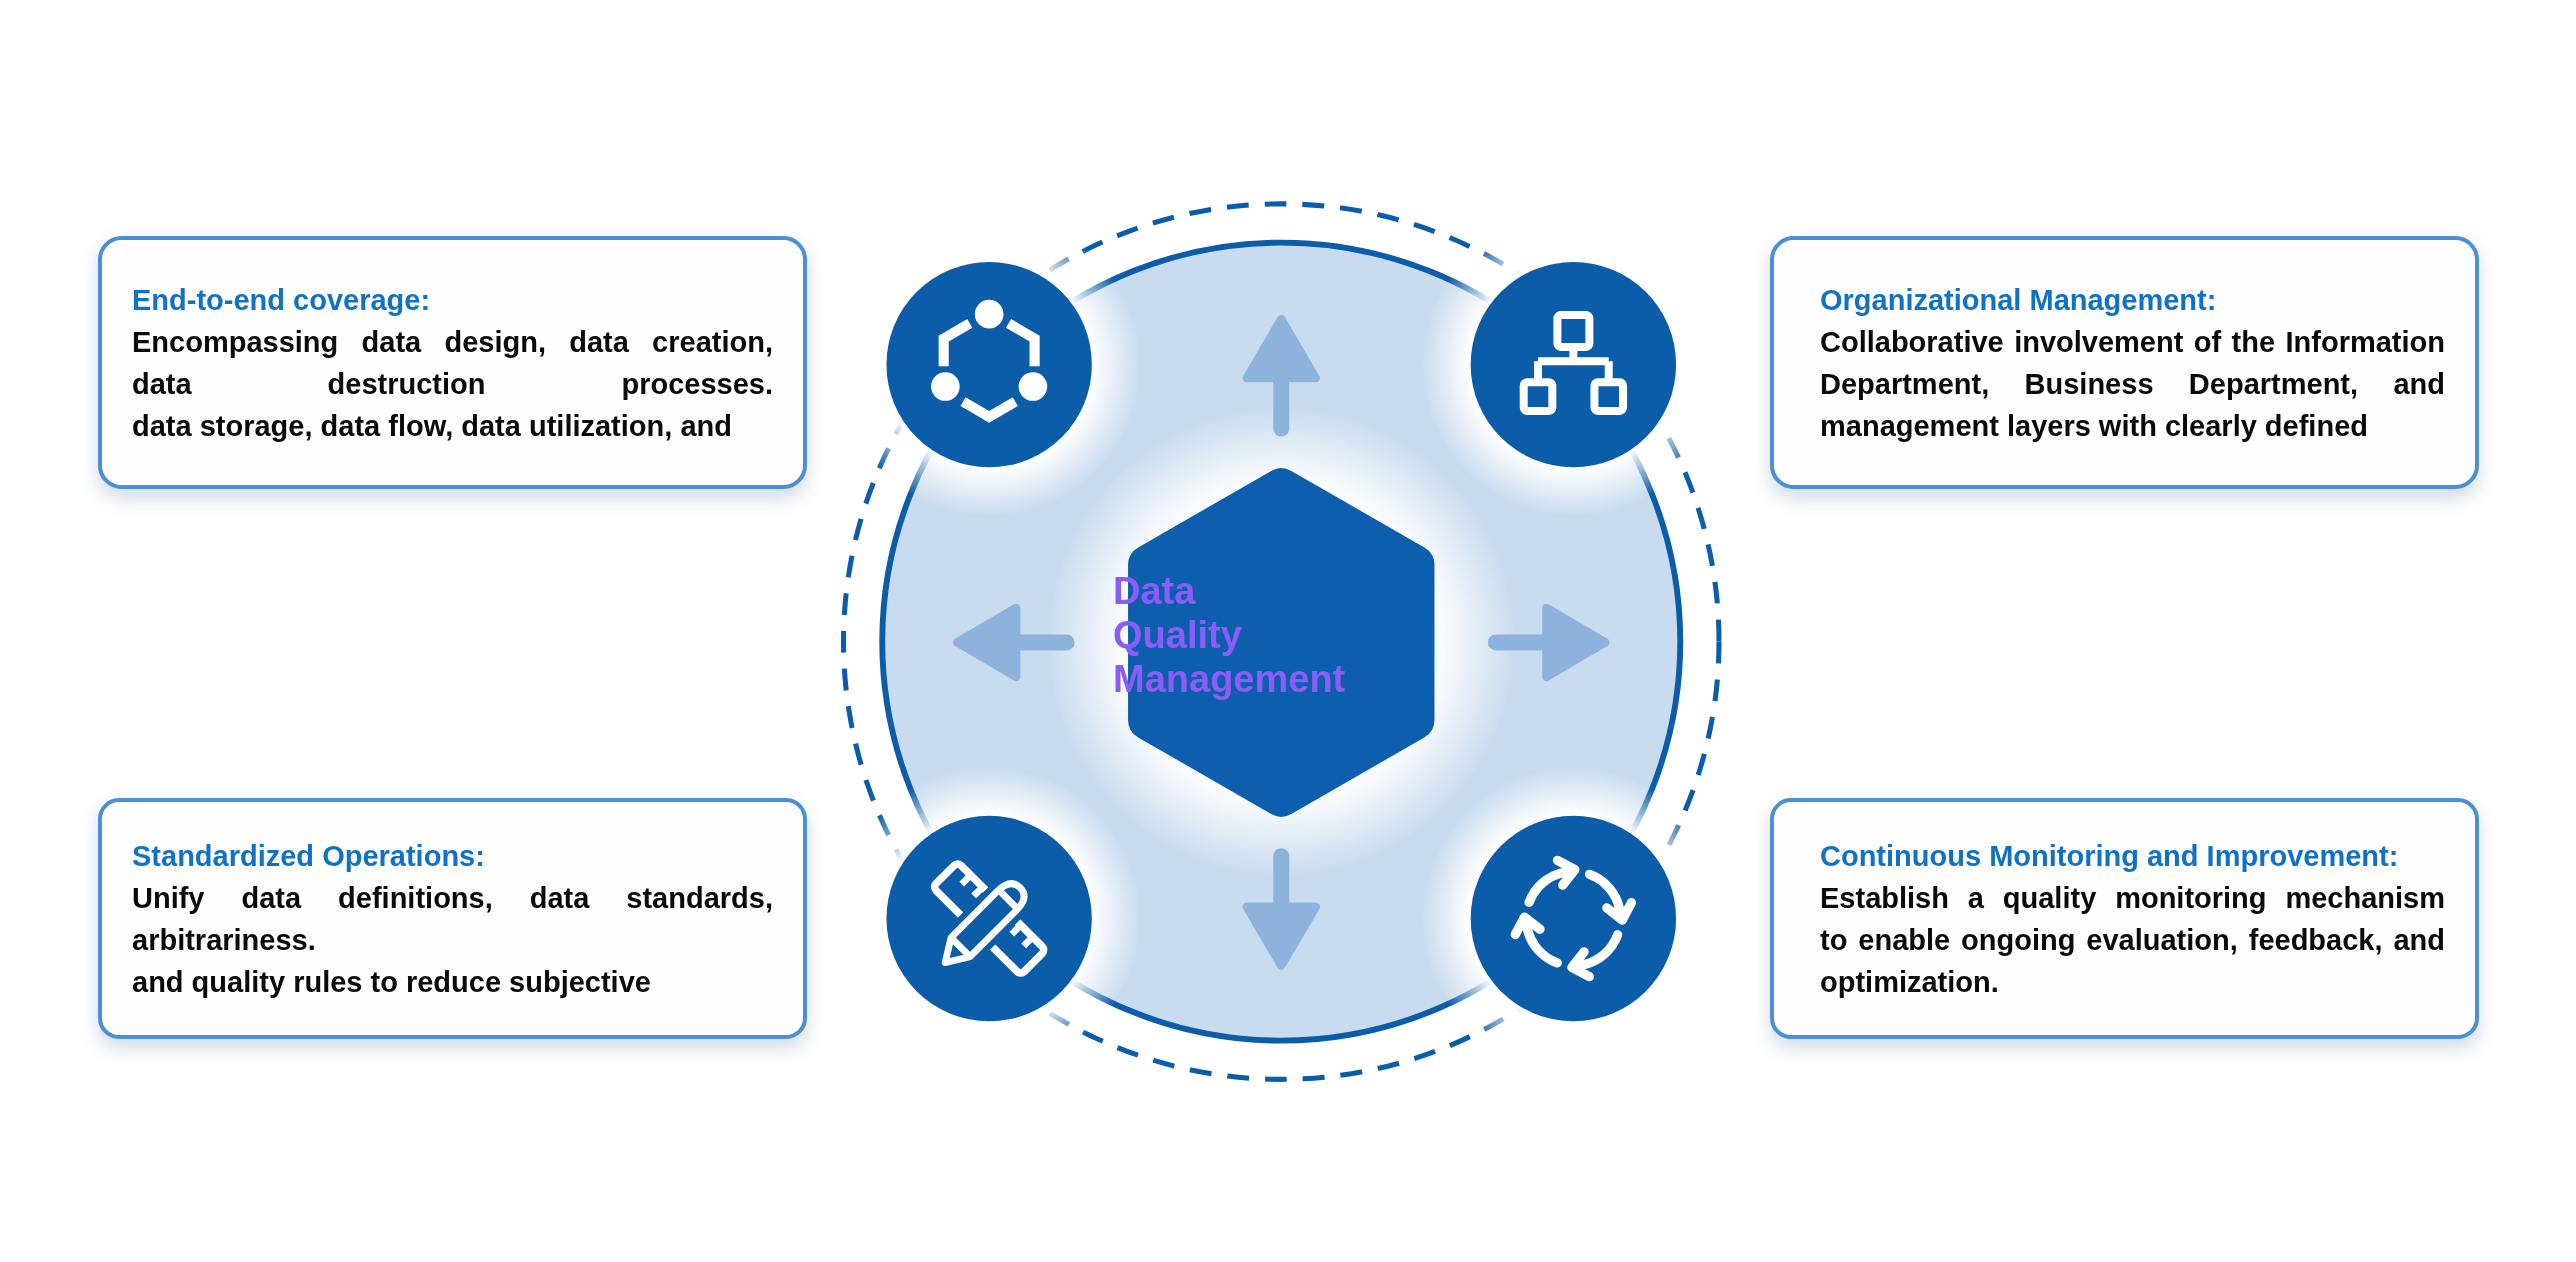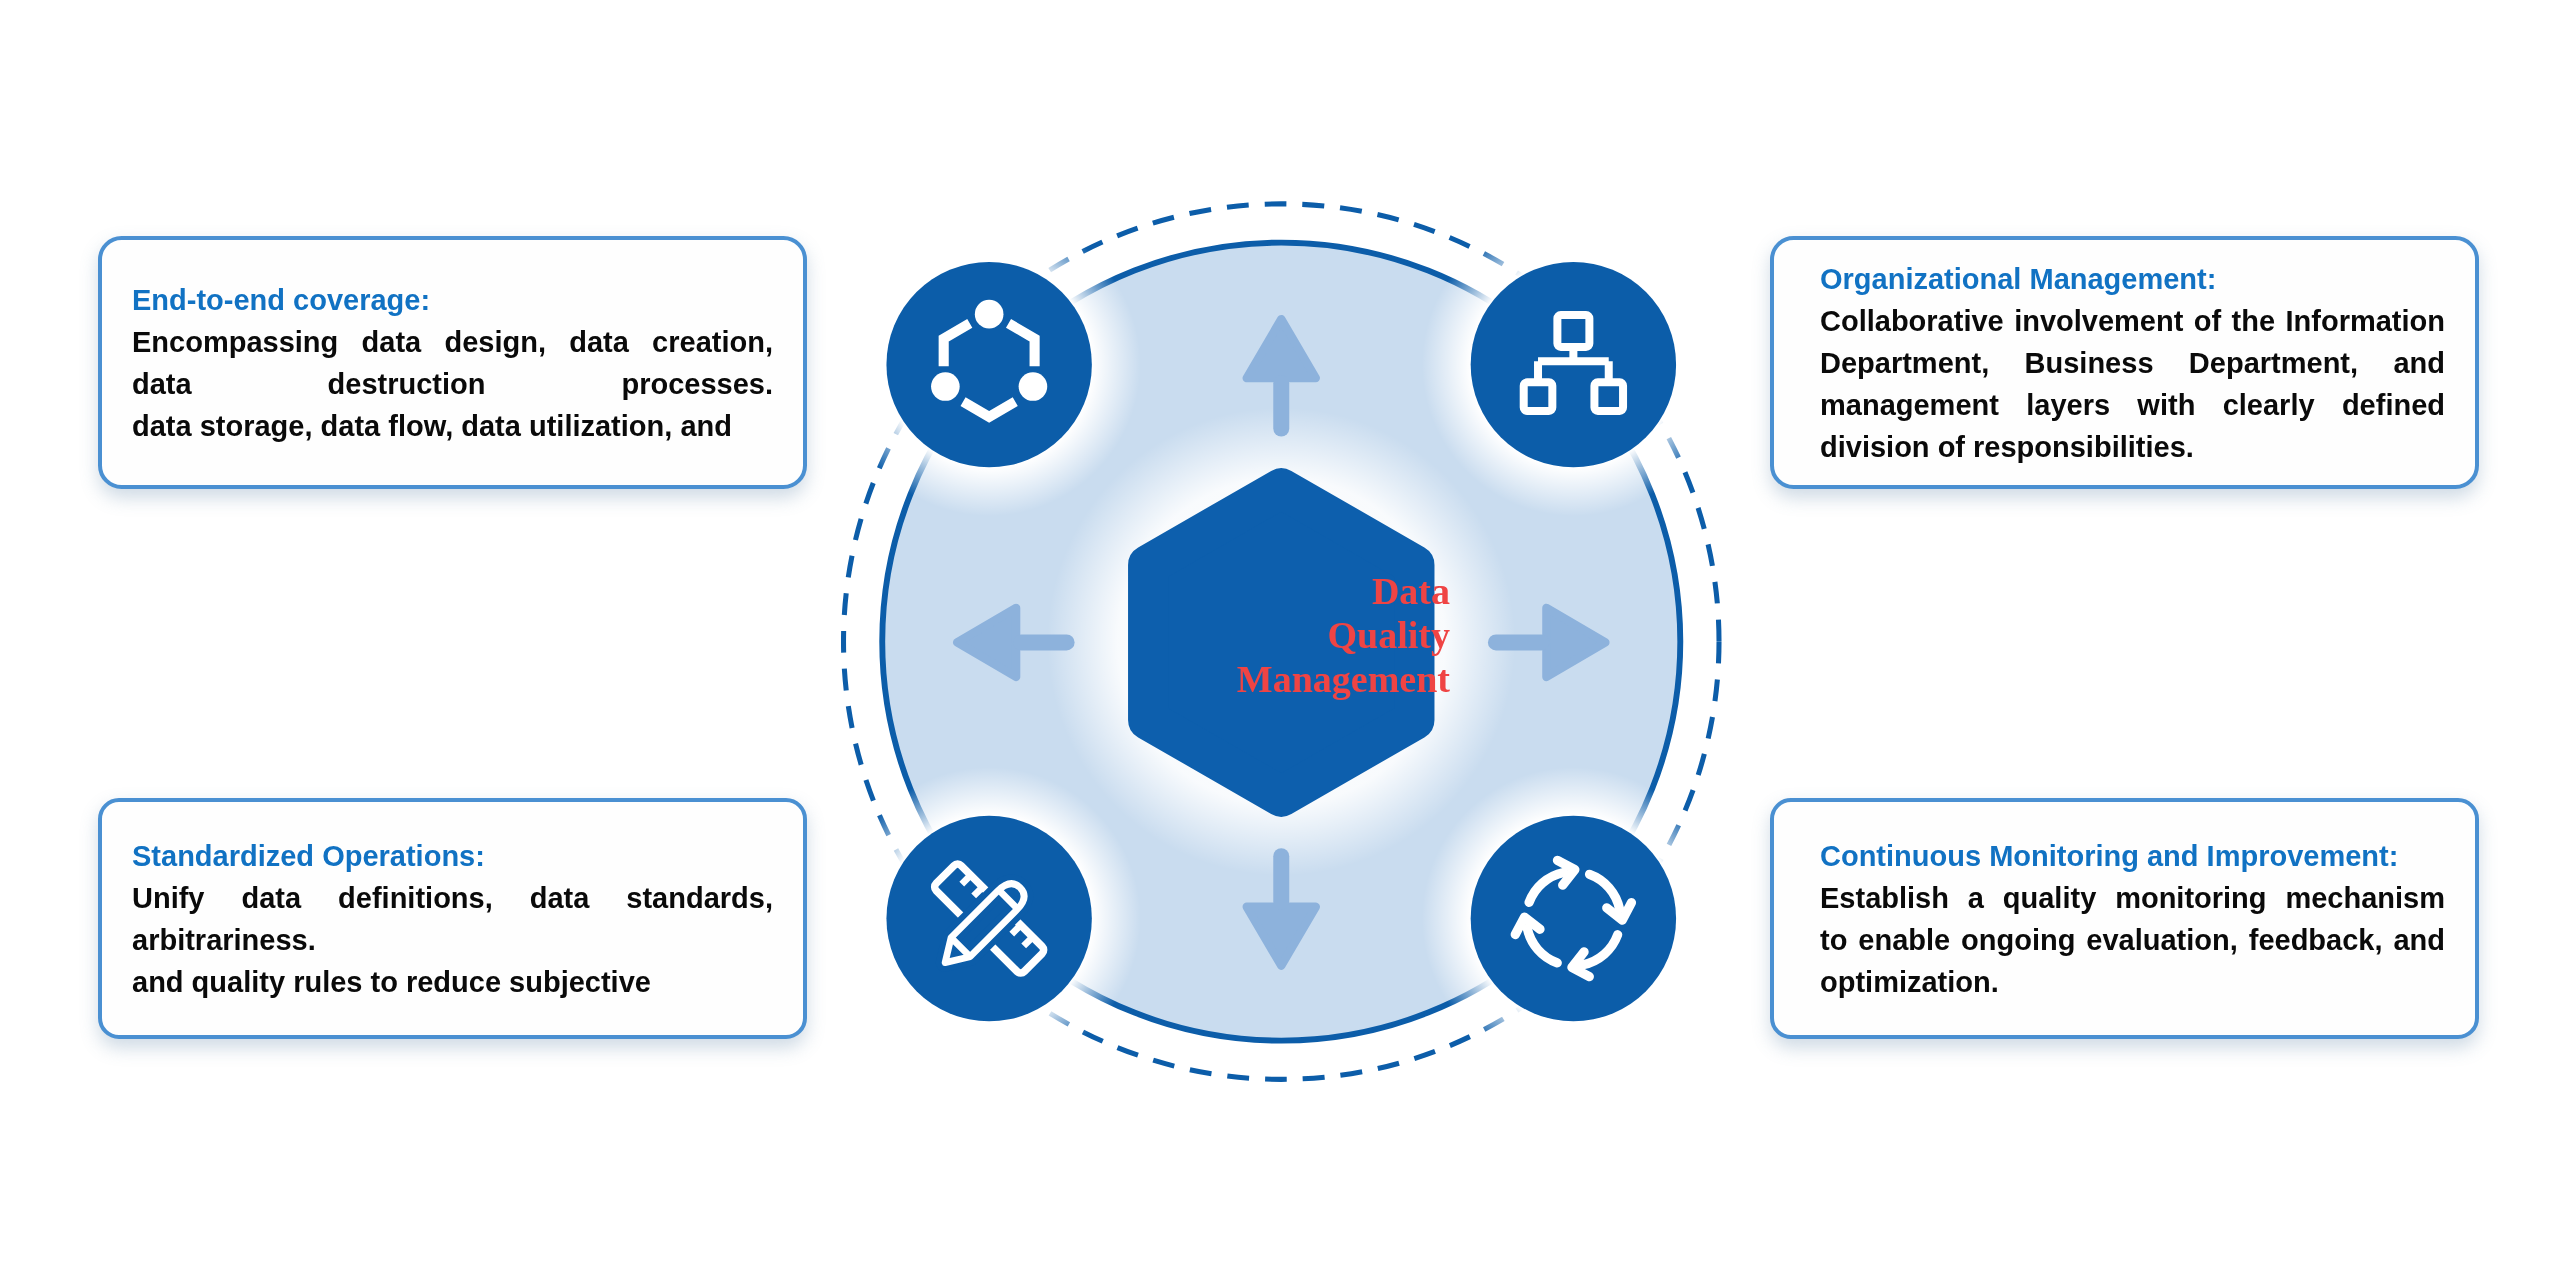--- a/index.html
+++ b/index.html
@@ -162,7 +162,6 @@
       <div class="line">Collaborative involvement of the Information</div>
       <div class="line">Department, Business Department, and</div>
       <div class="line">management layers with clearly defined</div>
-      <div class="line">division of responsibilities.</div>
     </div>
   </div>
 

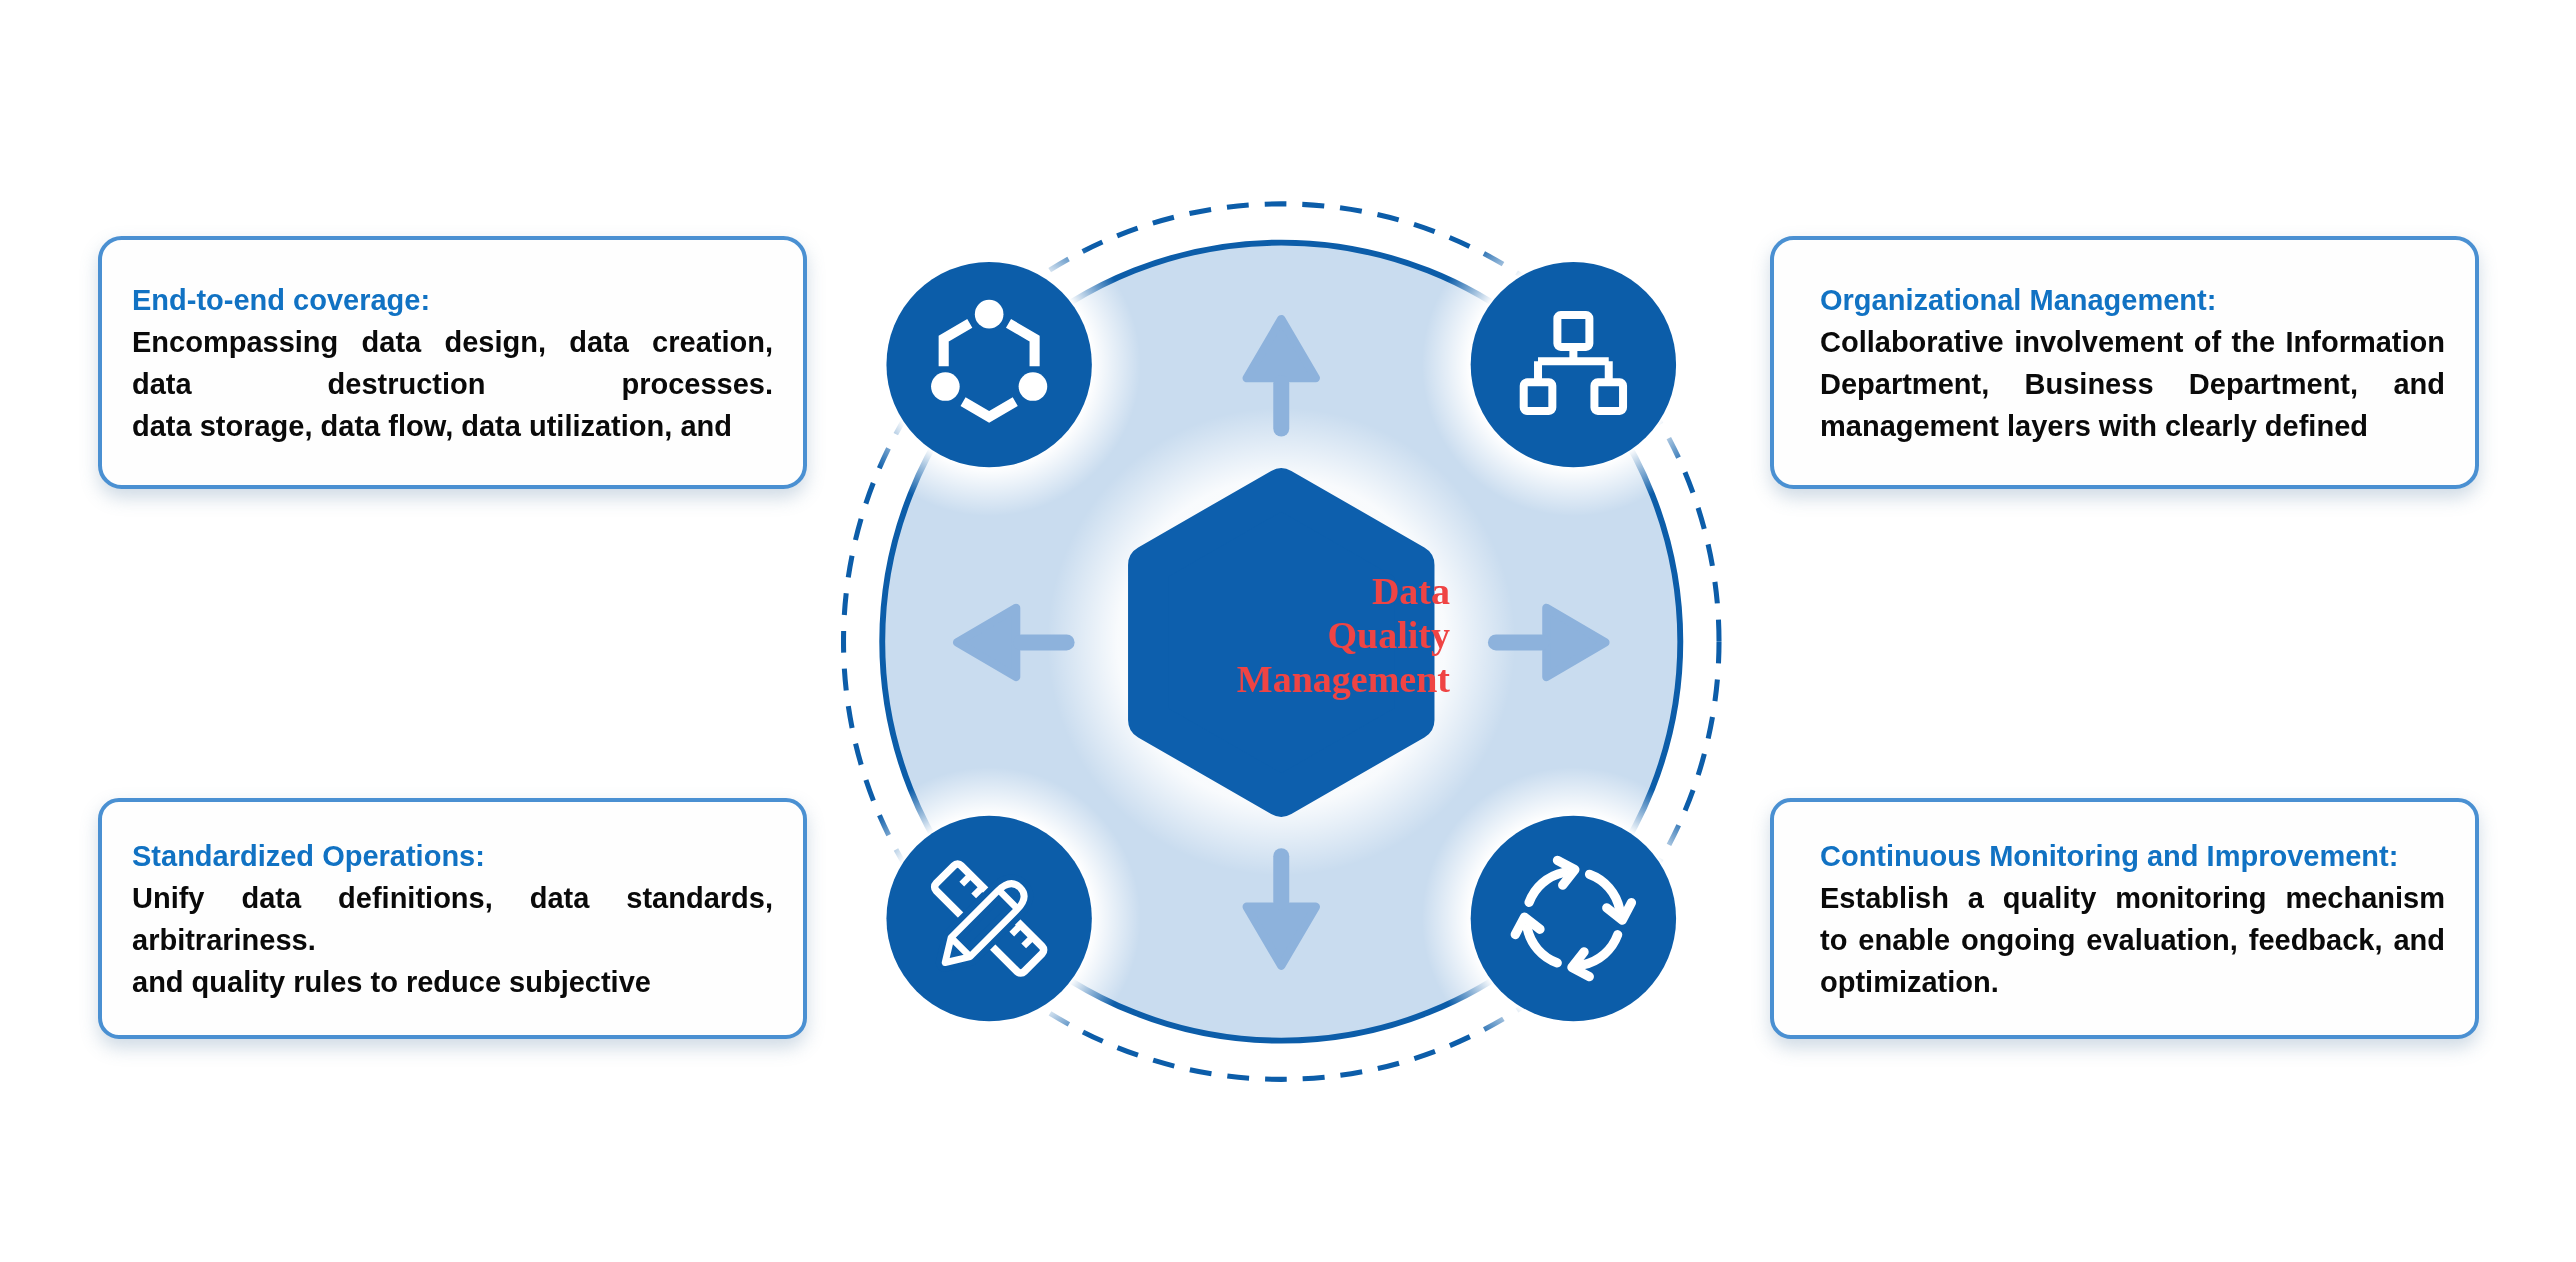--- a/index.html
+++ b/index.html
@@ -42,13 +42,12 @@
     position: absolute;
     left: 1113px; top: 569px;
     width: 337px; height: 135px;
-    color: #ef4444;
+    color: #8b5cf6;
     font-weight: bold;
     font-size: 38px;
     line-height: 44px;
-    text-align: right;
+    text-align: left;
     white-space: pre-line;
-    font-family: Liberation Serif, serif;
   }
 </style>
 </head>

